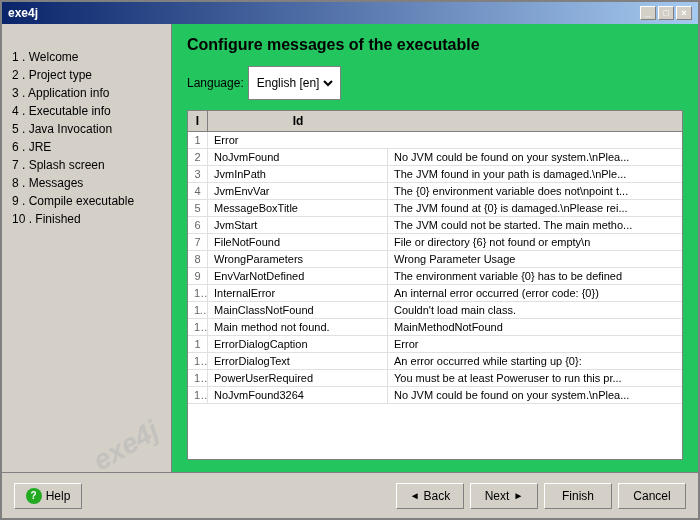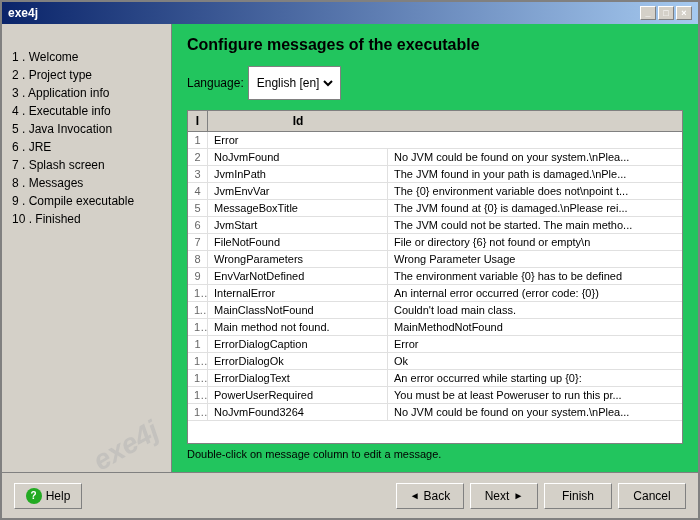--- a/index.html
+++ b/index.html
@@ -326,11 +326,6 @@
       <div class="td">Error</div>
     </div>
             <div class="table-row">
-      <div class="td td-index">14</div>
-      <div class="td">ErrorDialogOk</div>
-      <div class="td">Ok</div>
-    </div>
-            <div class="table-row">
       <div class="td td-index">15</div>
       <div class="td">ErrorDialogText</div>
       <div class="td">An error occurred while starting up {0}:</div>

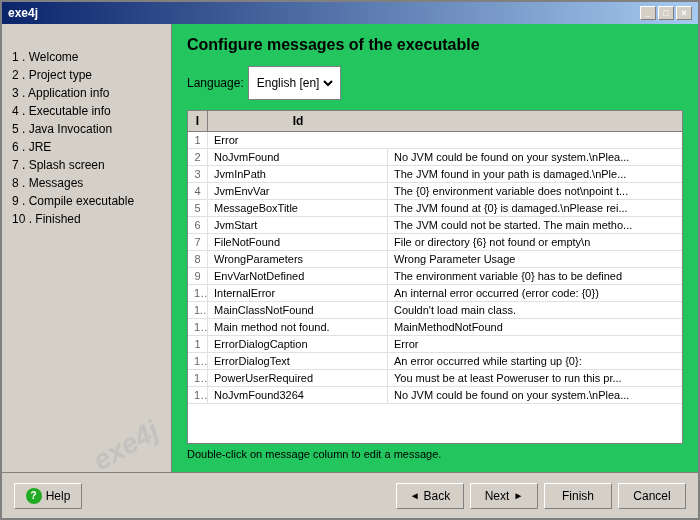--- a/index.html
+++ b/index.html
@@ -342,7 +342,6 @@
     </div>
           </div>
       </div>
-      <div class="hint-text">Double-click on message column to edit a message.</div>
     </div>
   </div>
   <div class="footer">

